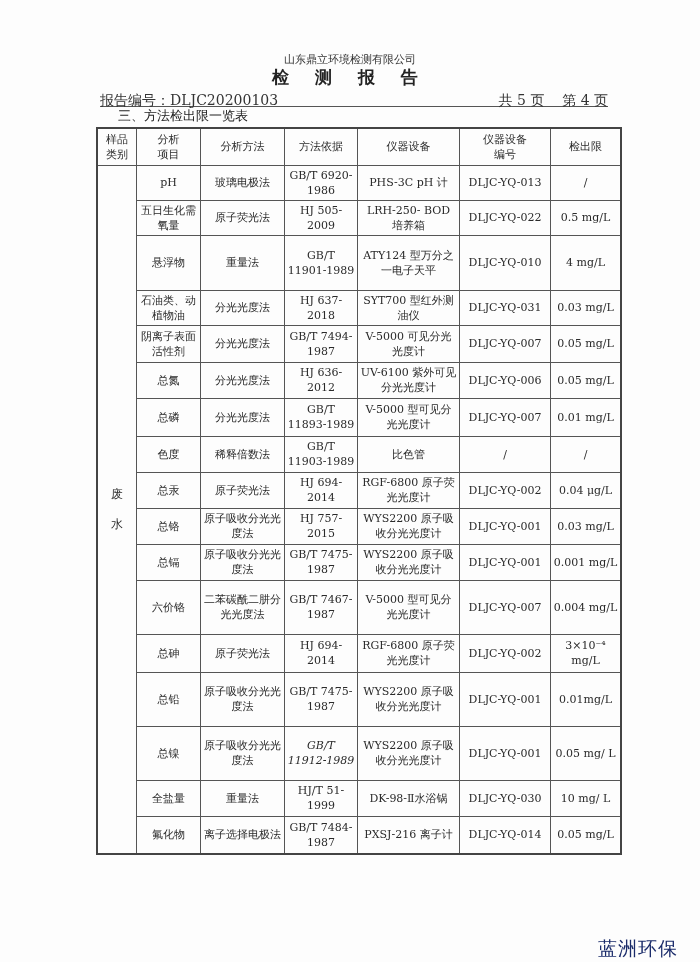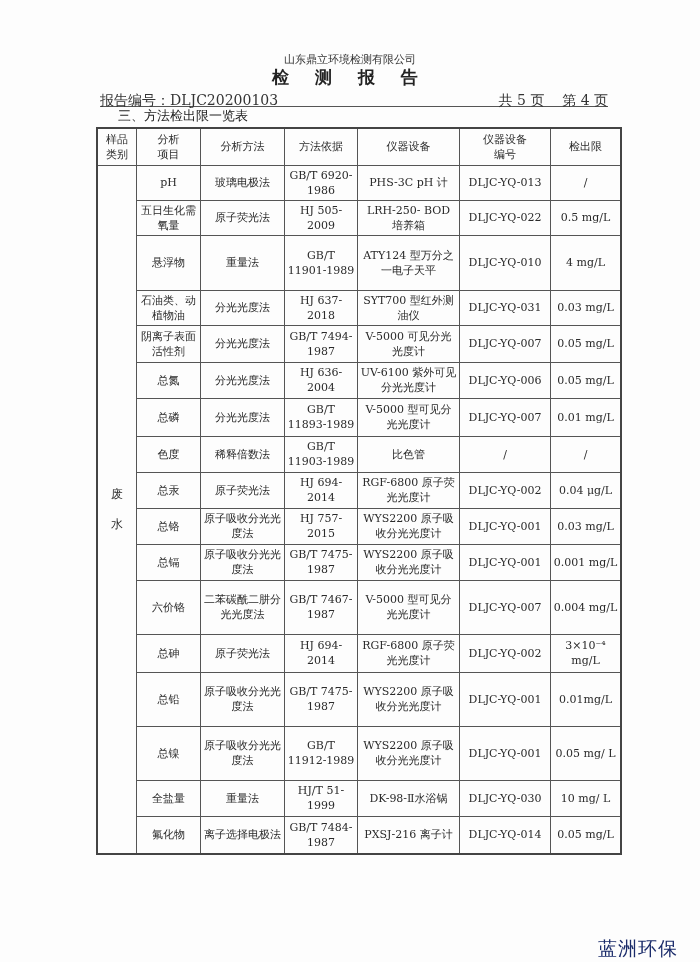--- a/index.html
+++ b/index.html
@@ -87,7 +87,7 @@
       <tr style="height: 36px;">
         <td style="width: 59px;">总氮</td>
         <td style="width: 79px;">分光光度法</td>
-        <td style="width: 68px;">HJ 636-2004</td>
+        <td style="width: 68px;">HJ 636-2012</td>
         <td style="width: 97px; margin-top: 24px;">UV-6100 紫外可见分光光度计</td>
         <td style="width: 86px;">DLJC-YQ-006</td>
         <td style="width: 65px;">0.05 mg/L</td>

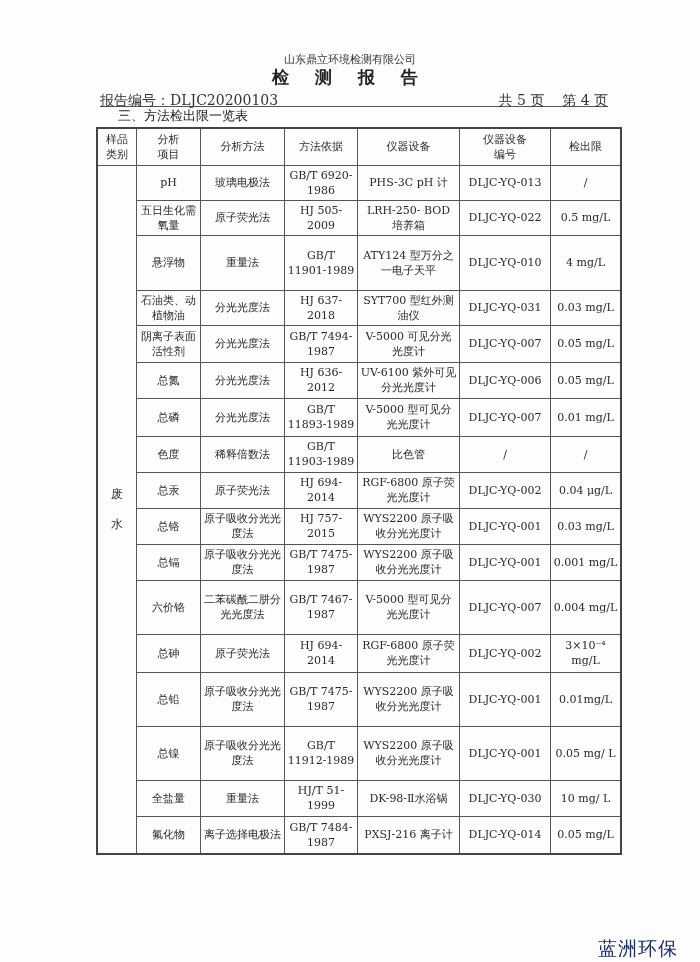--- a/index.html
+++ b/index.html
@@ -159,7 +159,7 @@
       <tr style="height: 54px;">
         <td style="width: 59px;">总镍</td>
         <td style="width: 79px;">原子吸收分光光度法</td>
-        <td style="width: 68px;">GB/T 11912-1989</td>
+        <td style="width: 68px; font-style: italic;">GB/T 11912-1989</td>
         <td style="width: 97px;">WYS2200 原子吸收分光光度计</td>
         <td style="width: 86px;">DLJC-YQ-001</td>
         <td style="width: 65px;">0.05 mg/ L</td>

